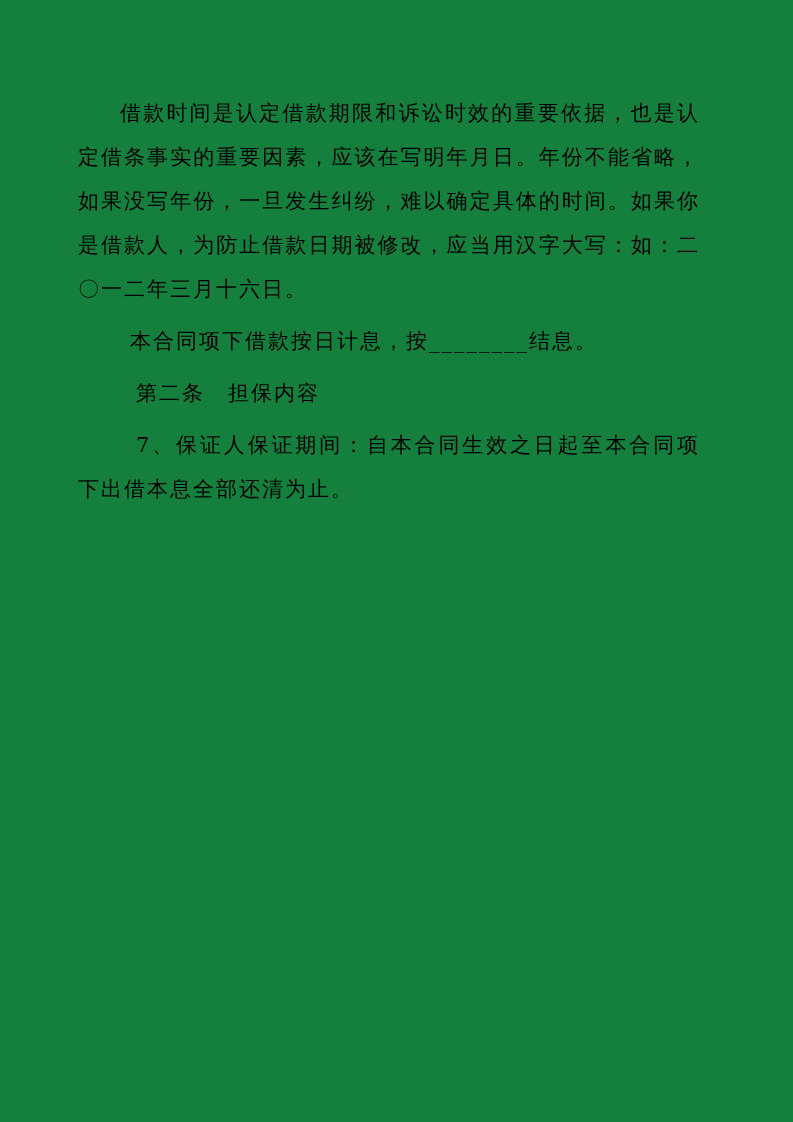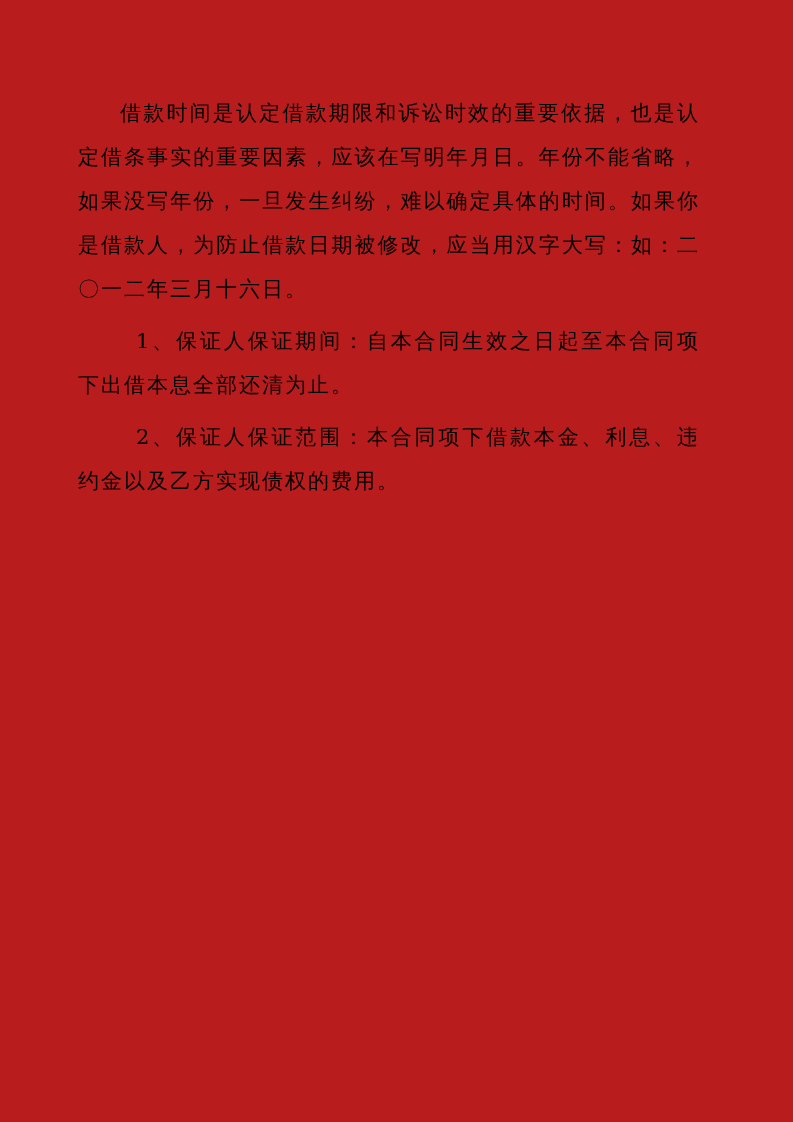--- a/index.html
+++ b/index.html
@@ -13,7 +13,7 @@
     width: 793px;
     height: 1122px;
     margin: 0;
-    background: #b91c1c;
+    background: #15803d;
     box-sizing: border-box;
     padding: 91px 93px 0 78px;
     overflow: hidden;

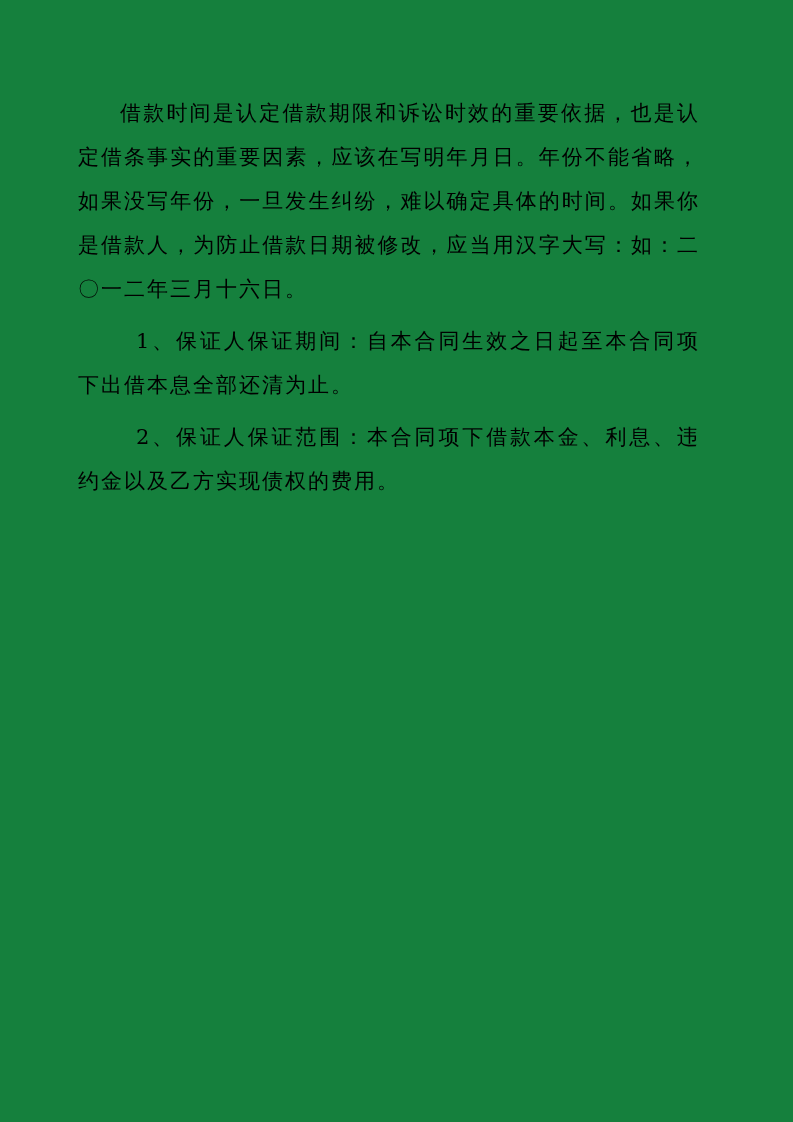--- a/index.html
+++ b/index.html
@@ -40,6 +40,7 @@
 <div class="page">
   <div class="doc">
       <p class="t-body">借款时间是认定借款期限和诉讼时效的重要依据，也是认定借条事实的重要因素，应该在写明年月日。年份不能省略，如果没写年份，一旦发生纠纷，难以确定具体的时间。如果你是借款人，为防止借款日期被修改，应当用汉字大写：如：二〇一二年三月十六日。</p>
+      <p class="t-fill">本合同项下借款按日计息，按________结息。</p>
       <p class="t-item">1、保证人保证期间：自本合同生效之日起至本合同项下出借本息全部还清为止。</p>
       <p class="t-item">2、保证人保证范围：本合同项下借款本金、利息、违约金以及乙方实现债权的费用。</p>
     </div>

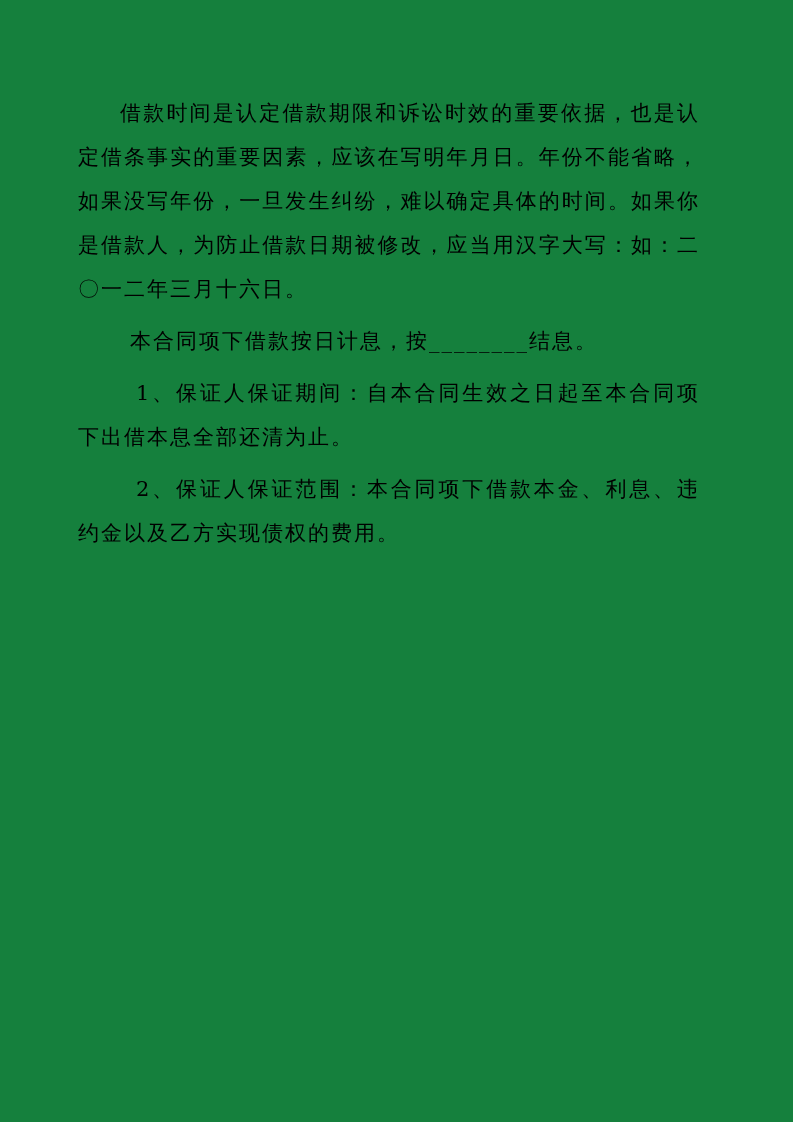--- a/index.html
+++ b/index.html
@@ -41,6 +41,7 @@
   <div class="doc">
       <p class="t-body">借款时间是认定借款期限和诉讼时效的重要依据，也是认定借条事实的重要因素，应该在写明年月日。年份不能省略，如果没写年份，一旦发生纠纷，难以确定具体的时间。如果你是借款人，为防止借款日期被修改，应当用汉字大写：如：二〇一二年三月十六日。</p>
       <p class="t-fill">本合同项下借款按日计息，按________结息。</p>
+      <p class="t-heading">第二条　担保内容</p>
       <p class="t-item">1、保证人保证期间：自本合同生效之日起至本合同项下出借本息全部还清为止。</p>
       <p class="t-item">2、保证人保证范围：本合同项下借款本金、利息、违约金以及乙方实现债权的费用。</p>
     </div>

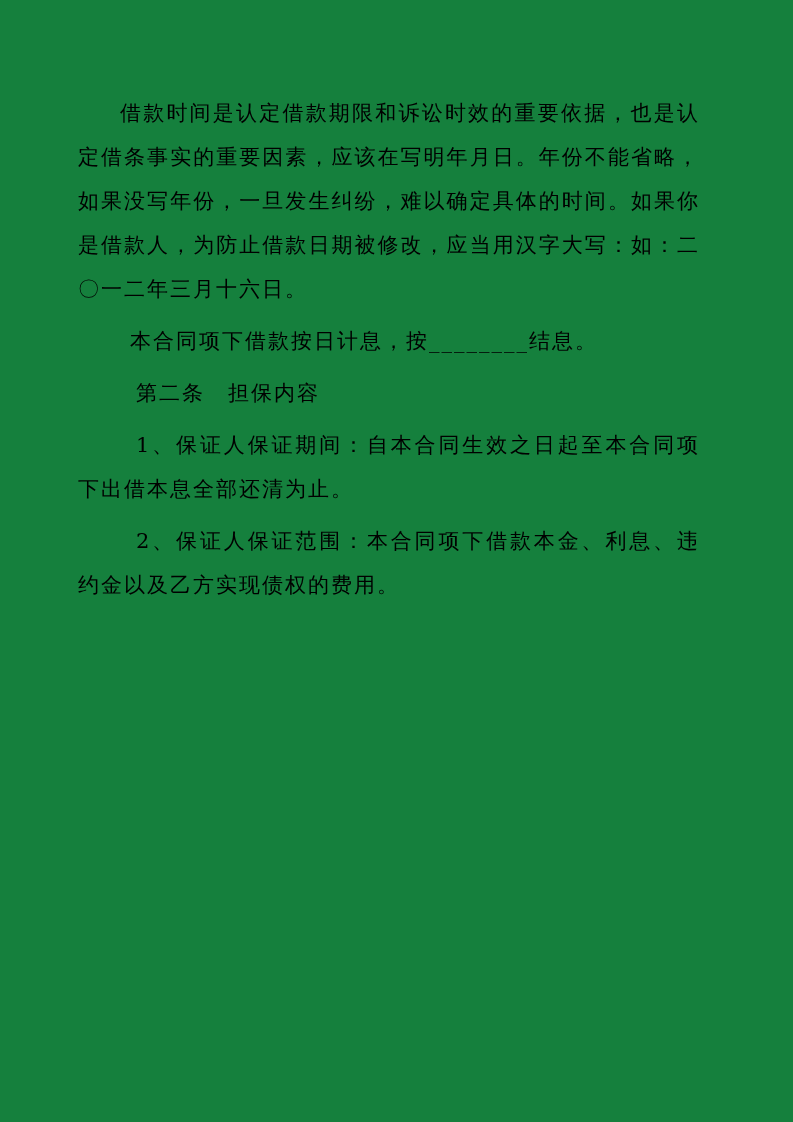--- a/index.html
+++ b/index.html
@@ -42,7 +42,7 @@
       <p class="t-body">借款时间是认定借款期限和诉讼时效的重要依据，也是认定借条事实的重要因素，应该在写明年月日。年份不能省略，如果没写年份，一旦发生纠纷，难以确定具体的时间。如果你是借款人，为防止借款日期被修改，应当用汉字大写：如：二〇一二年三月十六日。</p>
       <p class="t-fill">本合同项下借款按日计息，按________结息。</p>
       <p class="t-heading">第二条　担保内容</p>
-      <p class="t-item">1、保证人保证期间：自本合同生效之日起至本合同项下出借本息全部还清为止。</p>
+      <p class="t-item">7、保证人保证期间：自本合同生效之日起至本合同项下出借本息全部还清为止。</p>
       <p class="t-item">2、保证人保证范围：本合同项下借款本金、利息、违约金以及乙方实现债权的费用。</p>
     </div>
 </div>

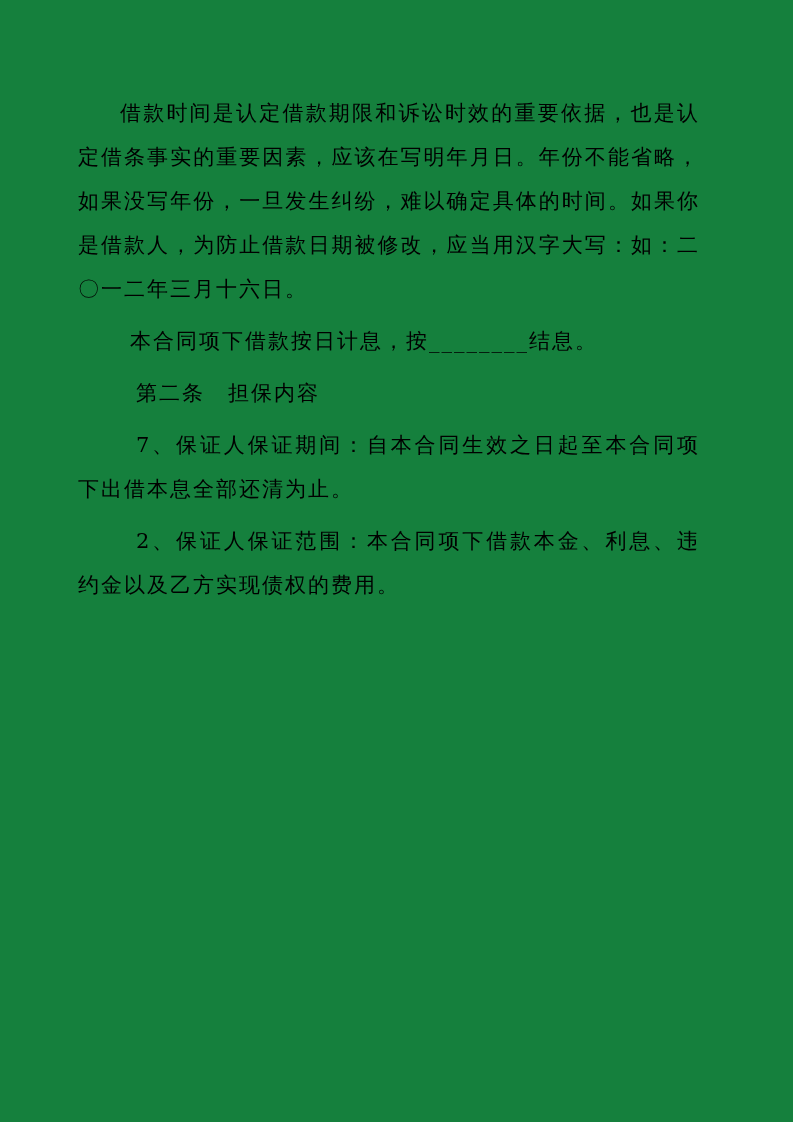--- a/index.html
+++ b/index.html
@@ -43,7 +43,6 @@
       <p class="t-fill">本合同项下借款按日计息，按________结息。</p>
       <p class="t-heading">第二条　担保内容</p>
       <p class="t-item">7、保证人保证期间：自本合同生效之日起至本合同项下出借本息全部还清为止。</p>
-      <p class="t-item">2、保证人保证范围：本合同项下借款本金、利息、违约金以及乙方实现债权的费用。</p>
     </div>
 </div>
 

